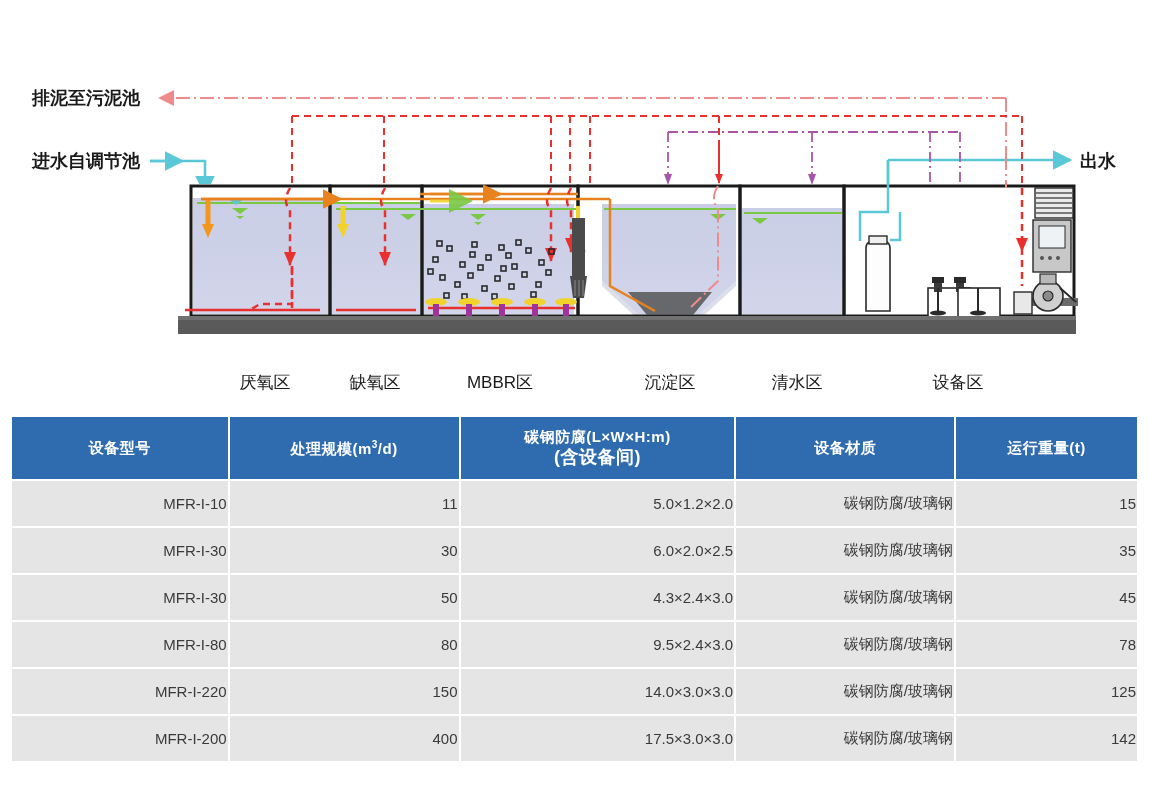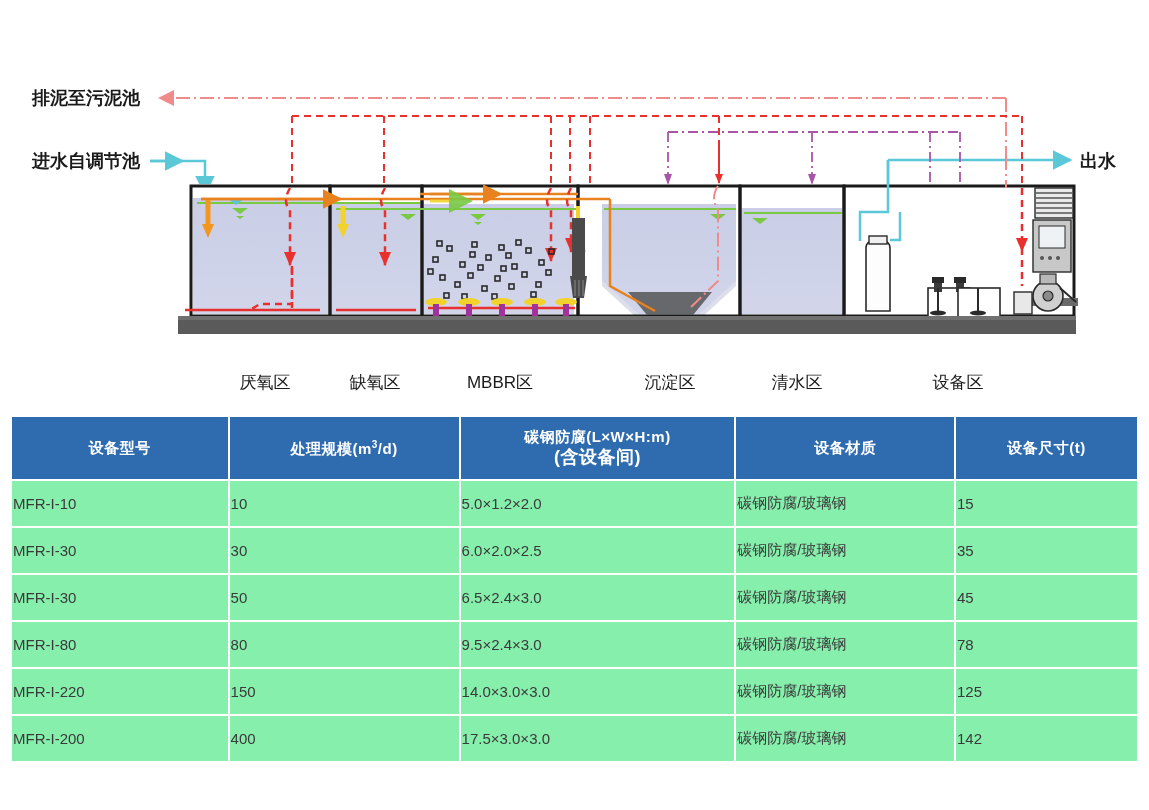--- a/index.html
+++ b/index.html
@@ -328,7 +328,7 @@
           <span class="sub">(含设备间)</span>
         </th>
         <th>设备材质</th>
-        <th>设备尺寸(t)</th>
+        <th>运行重量(t)</th>
       </tr>
     </thead>
     <tbody id="tbody">

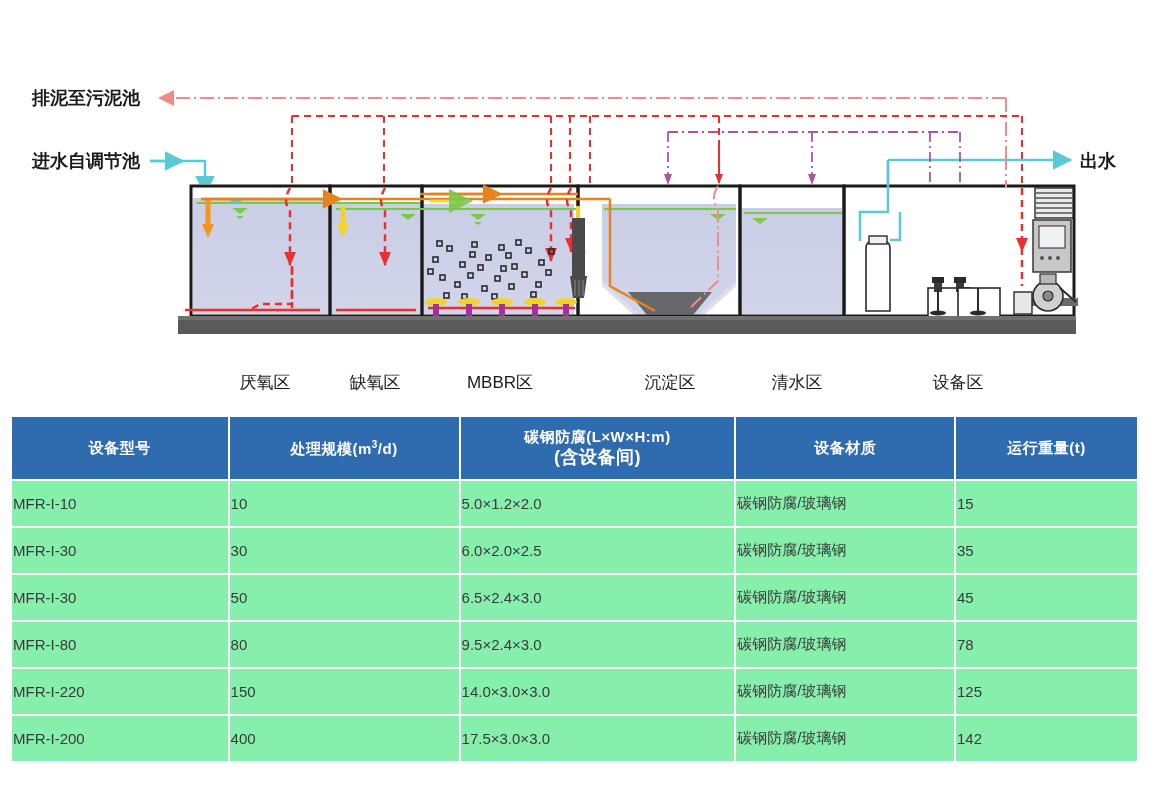--- a/index.html
+++ b/index.html
@@ -21,7 +21,7 @@
   }
   thead th .sub{display:block;font-size:18px;}
   tbody td{
-    background:#86efac;color:#3a3a3a;font-size:15px;text-align:left;
+    background:#e5e5e5;color:#3a3a3a;font-size:15px;text-align:right;
     height:43px;vertical-align:middle;font-weight:normal;
   }
   .col1{width:19.3%}.col2{width:20.5%}.col3{width:24.5%}.col4{width:19.5%}.col5{width:16.2%}

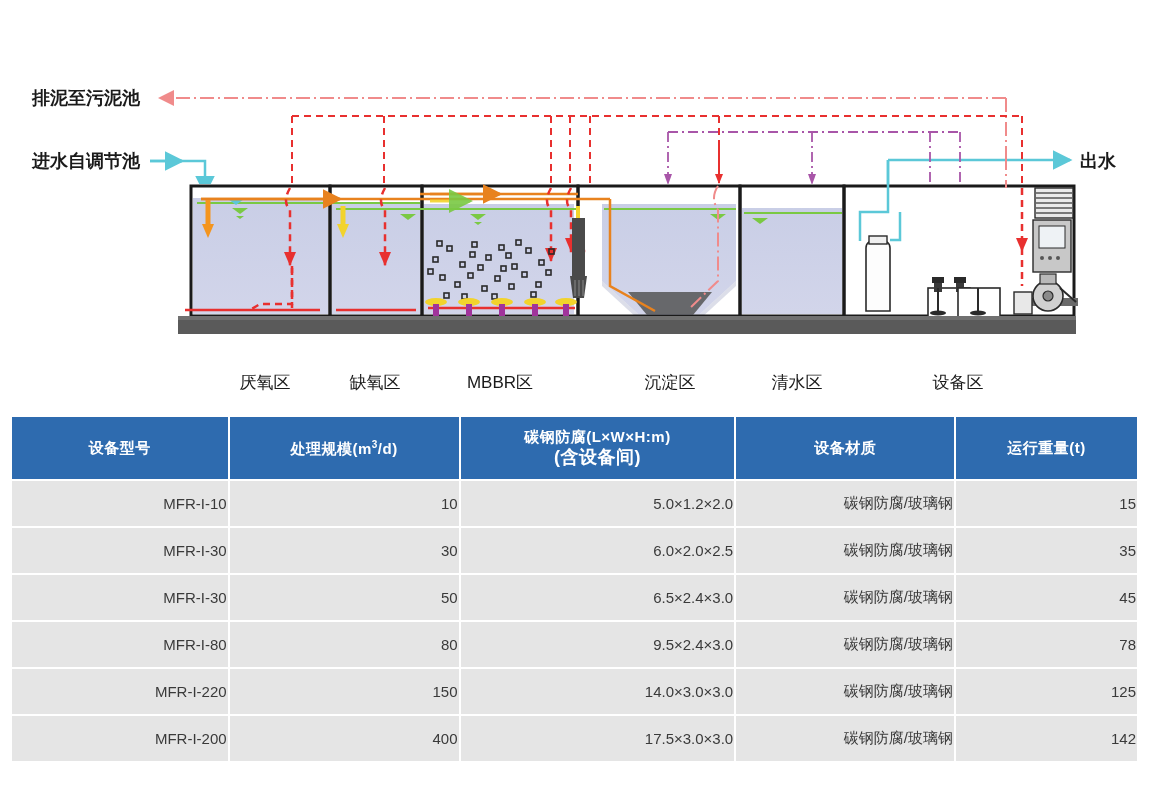--- a/index.html
+++ b/index.html
@@ -334,7 +334,7 @@
     <tbody id="tbody">
         <tr>
           <td>MFR-I-10</td>
-          <td>10</td>
+          <td>11</td>
           <td>5.0×1.2×2.0</td>
           <td>碳钢防腐/玻璃钢</td>
           <td>15</td>

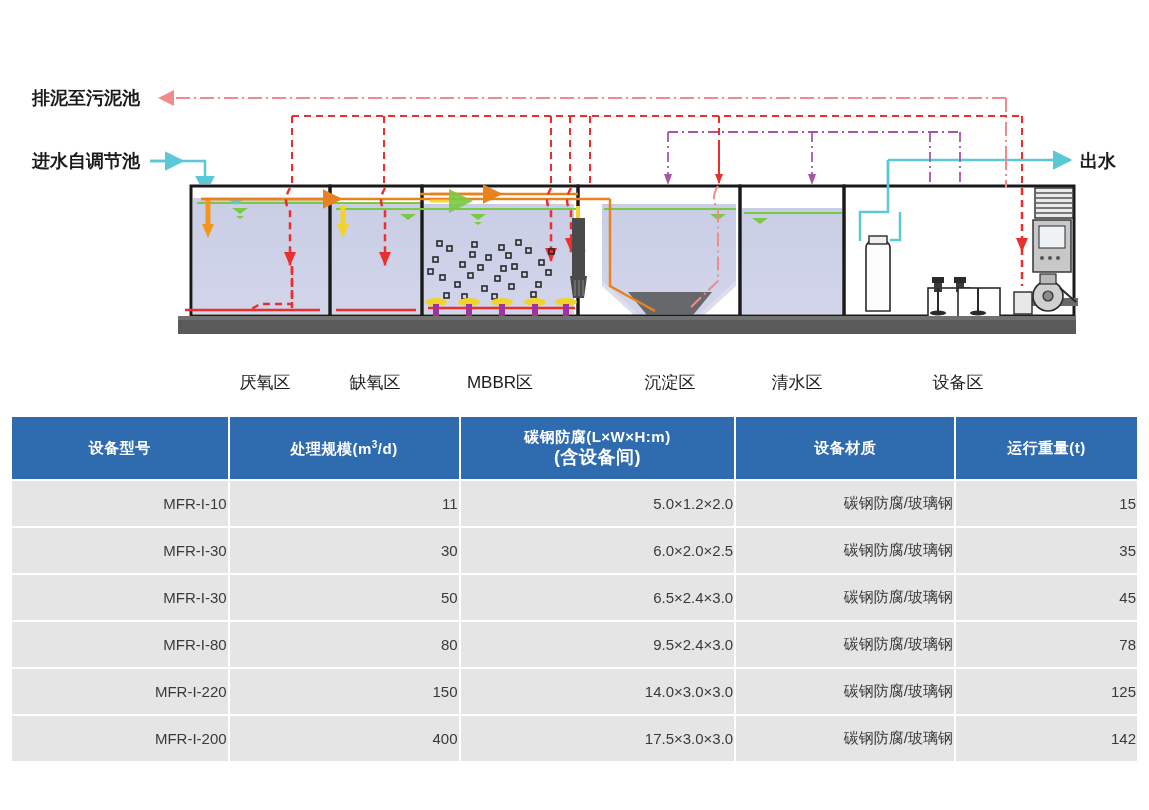--- a/index.html
+++ b/index.html
@@ -349,7 +349,7 @@
         <tr>
           <td>MFR-I-30</td>
           <td>50</td>
-          <td>6.5×2.4×3.0</td>
+          <td>4.3×2.4×3.0</td>
           <td>碳钢防腐/玻璃钢</td>
           <td>45</td>
         </tr>

